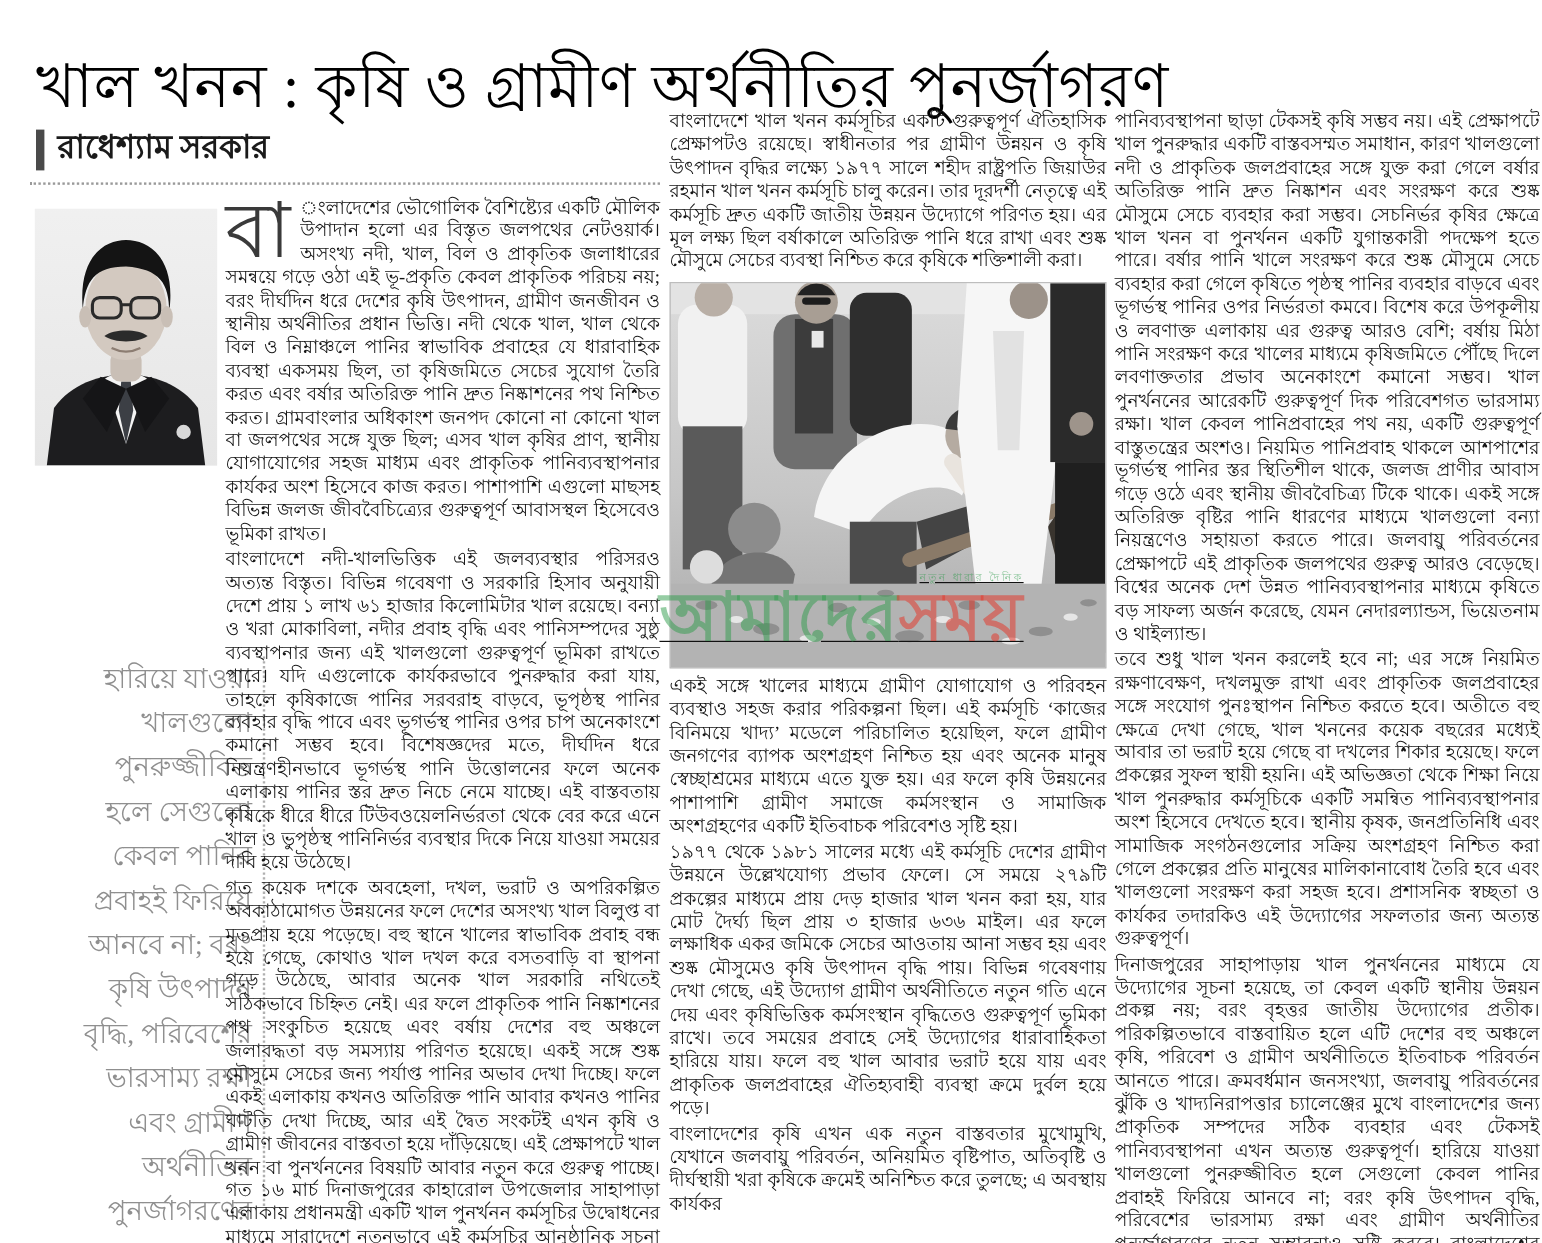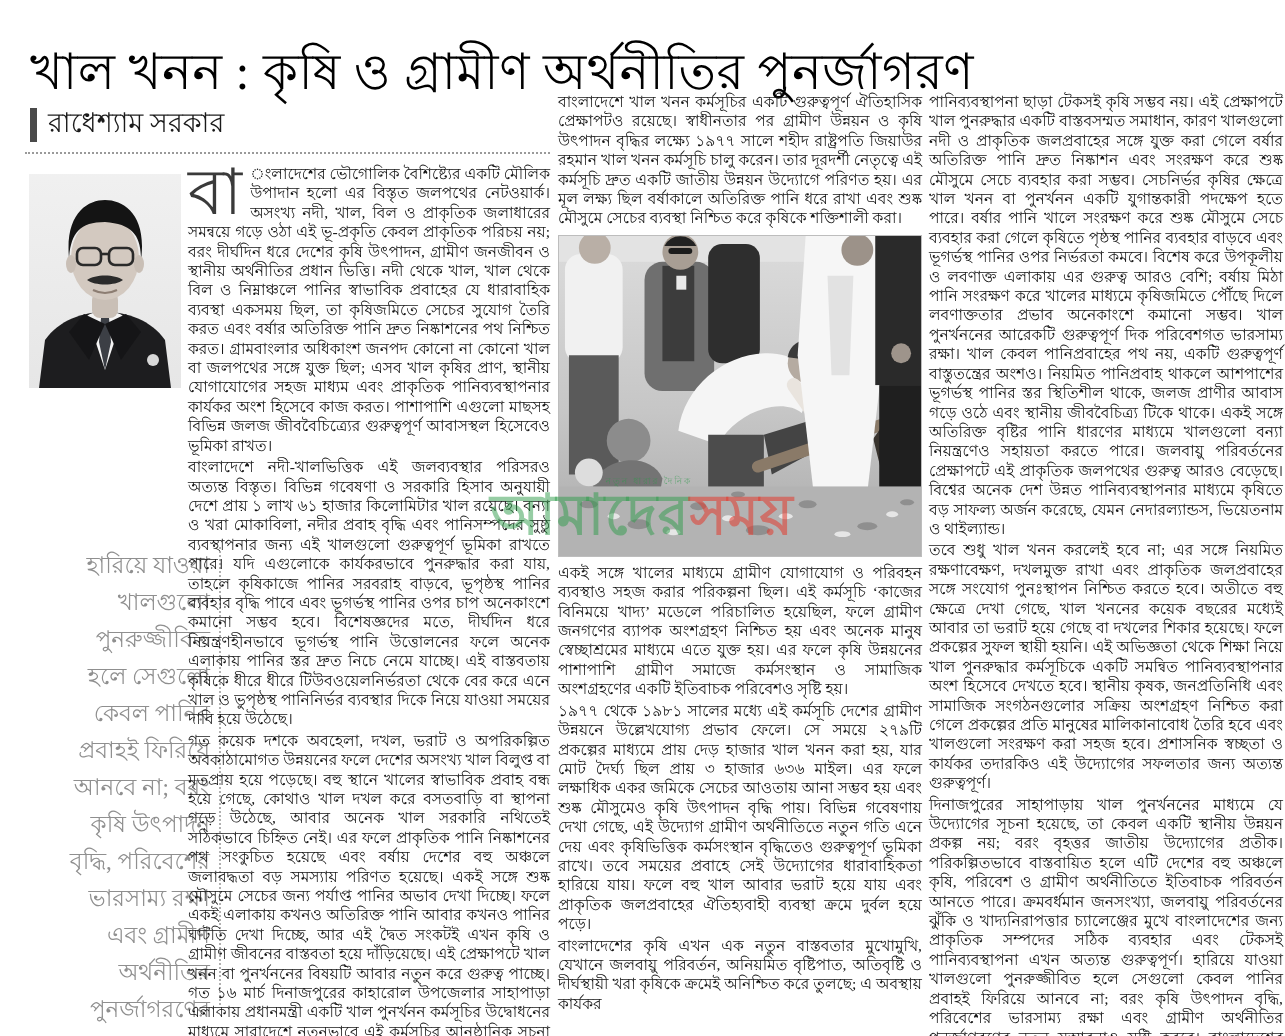--- a/index.html
+++ b/index.html
@@ -13,7 +13,7 @@
     white-space:nowrap;
   }
   .byline-row{
-    position:absolute;left:30px;top:102px;display:flex;align-items:center;gap:11px;
+    position:absolute;left:30px;top:102px;display:flex;align-items:center;gap:11px;font-weight:bold;
   }
   .byline-bar{width:7px;height:34px;background:#4a4a4a;}
   .byline{font-size:27px;color:#1a1a1a;}

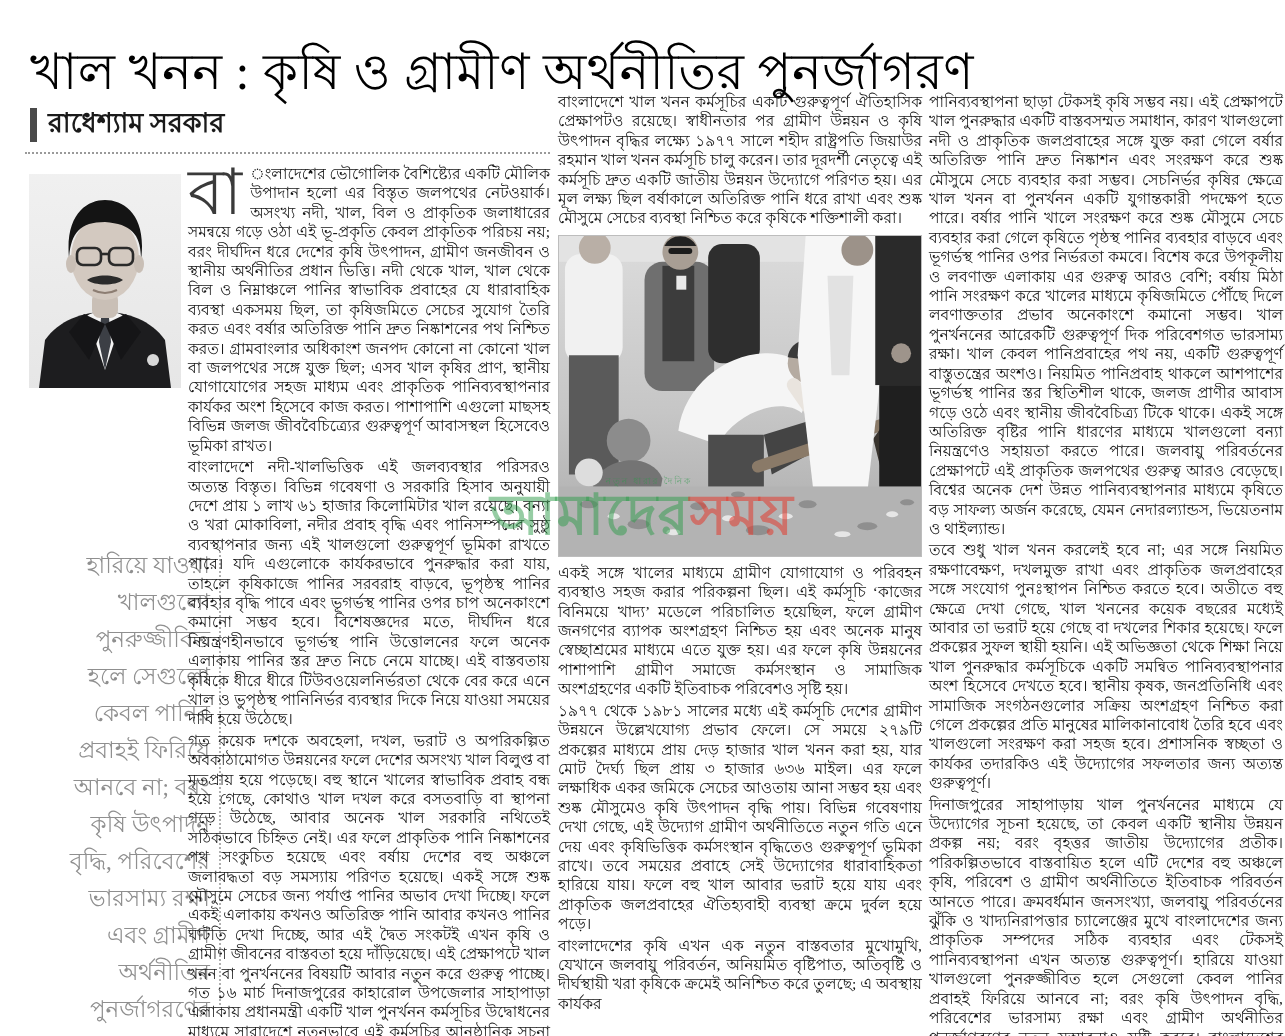--- a/index.html
+++ b/index.html
@@ -48,8 +48,8 @@
   }
   .article-photo svg{display:block;width:100%;height:100%;}
   .watermark{
-    position:absolute;left:472px;top:477px;width:340px;pointer-events:none;
-    text-align:center;z-index:5;line-height:1;
+    position:absolute;left:513px;top:477px;width:340px;pointer-events:none;
+    text-align:right;z-index:5;line-height:1;text-decoration:underline;
   }
   .wm-tagline{display:block;font-size:9px;letter-spacing:2px;color:rgba(46,155,74,.55);margin:0 0 1px 14px;}
   .wm-name{font-size:56px;font-weight:800;letter-spacing:1px;white-space:nowrap;}

